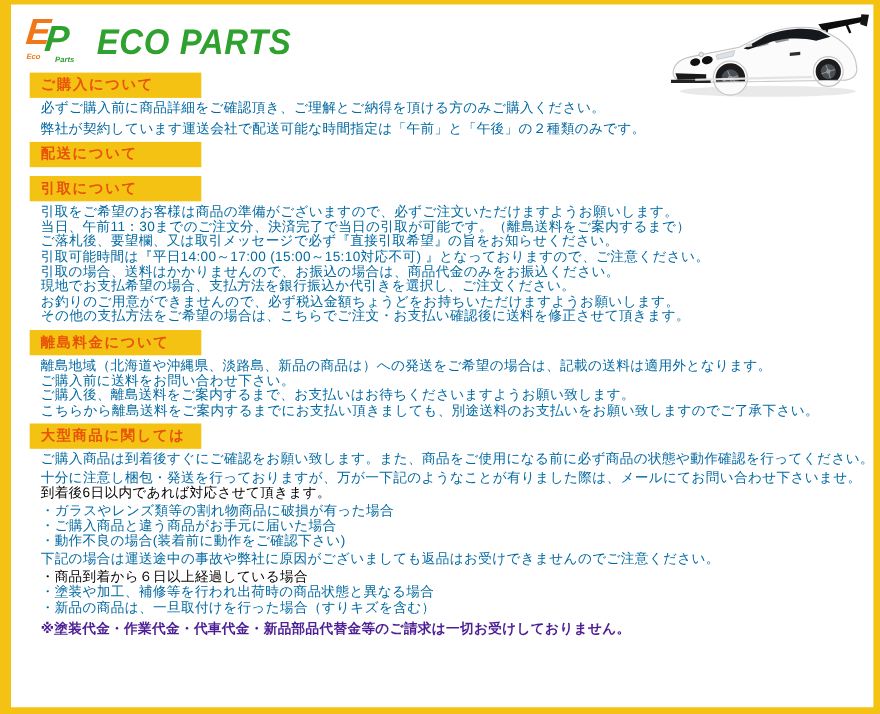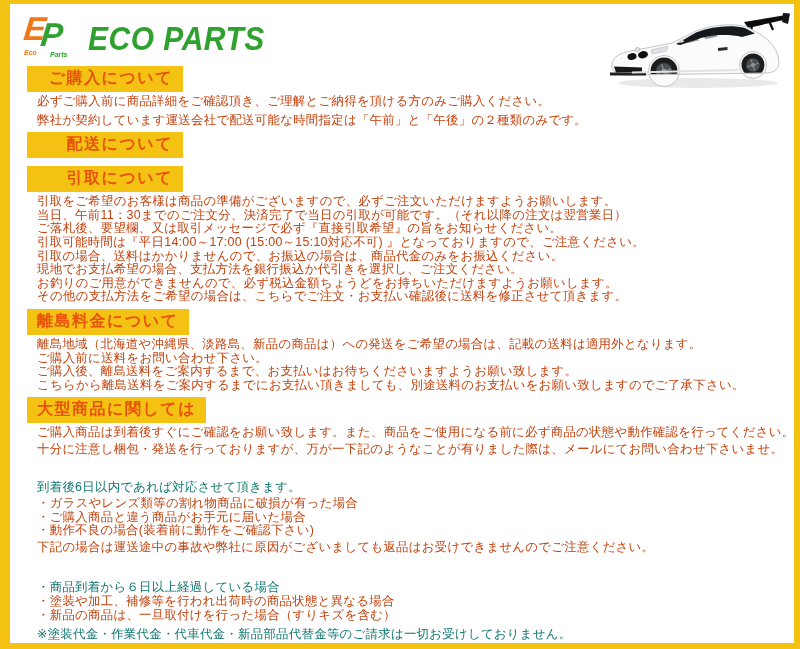--- a/index.html
+++ b/index.html
@@ -67,10 +67,10 @@
     margin:0 0 3px 17px;
     background:#F3C212;
     color:#E8520A;
-    font-size:16px;
+    font-size:13px;
     font-weight:bold;
     letter-spacing:1.5px;
-    text-align:right;
+    text-align:left;
   }
   .line {
     margin-left:27px;

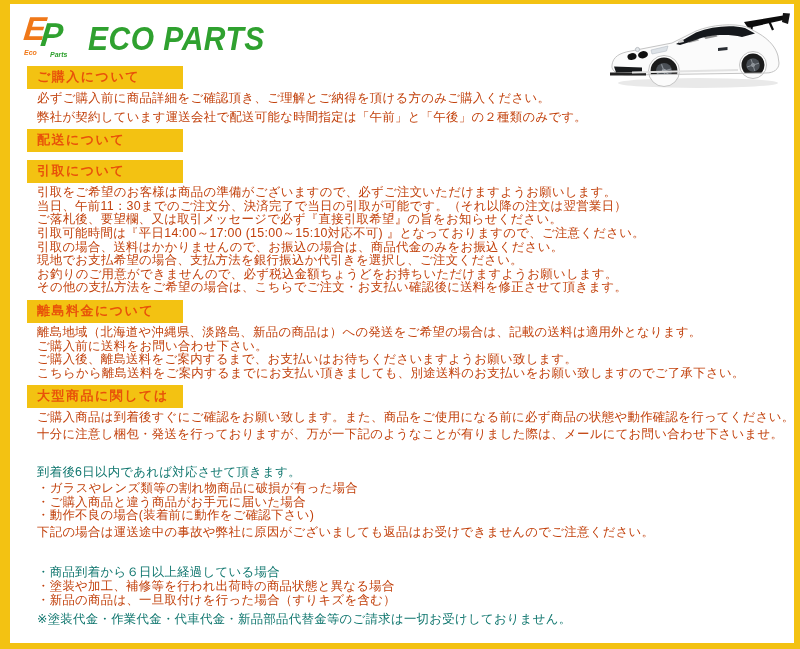--- a/index.html
+++ b/index.html
@@ -76,7 +76,7 @@
     margin-left:27px;
     font-size:12.4px;
     line-height:13.6px;
-    color:#c2410c;
+    color:#0369a1;
     letter-spacing:0.3px;
     white-space:nowrap;
   }

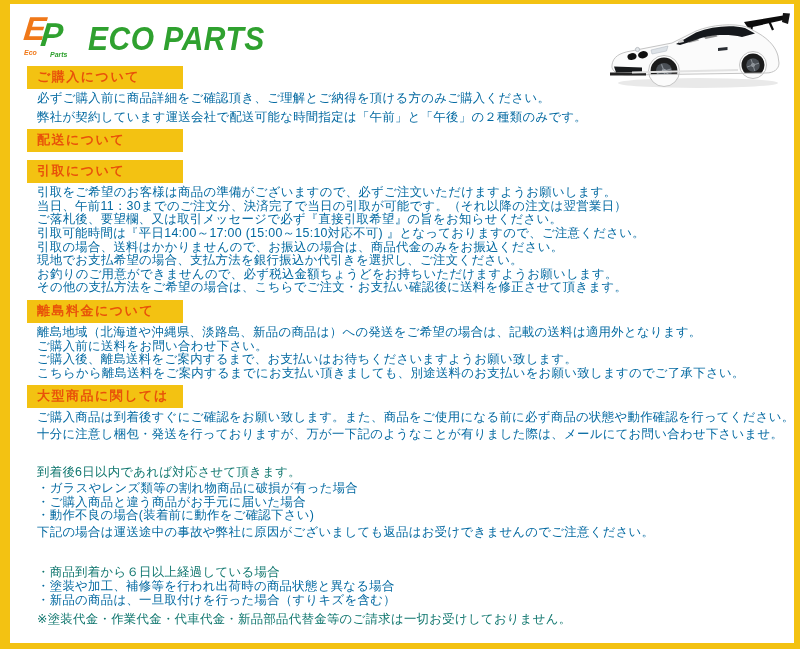--- a/index.html
+++ b/index.html
@@ -171,7 +171,7 @@
     <div class="badge">引取について</div>
     <div class="lines">
           <div class="line">引取をご希望のお客様は商品の準備がございますので、必ずご注文いただけますようお願いします。</div>
-          <div class="line">当日、午前11：30までのご注文分、決済完了で当日の引取が可能です。（それ以降の注文は翌営業日）</div>
+          <div class="line">当日、午前11：30までのご注文分、決済完了で当日の引取が可能です。（離島送料をご案内するまで）</div>
           <div class="line">ご落札後、要望欄、又は取引メッセージで必ず『直接引取希望』の旨をお知らせください。</div>
           <div class="line">引取可能時間は『平日14:00～17:00 (15:00～15:10対応不可) 』となっておりますので、ご注意ください。</div>
           <div class="line">引取の場合、送料はかかりませんので、お振込の場合は、商品代金のみをお振込ください。</div>

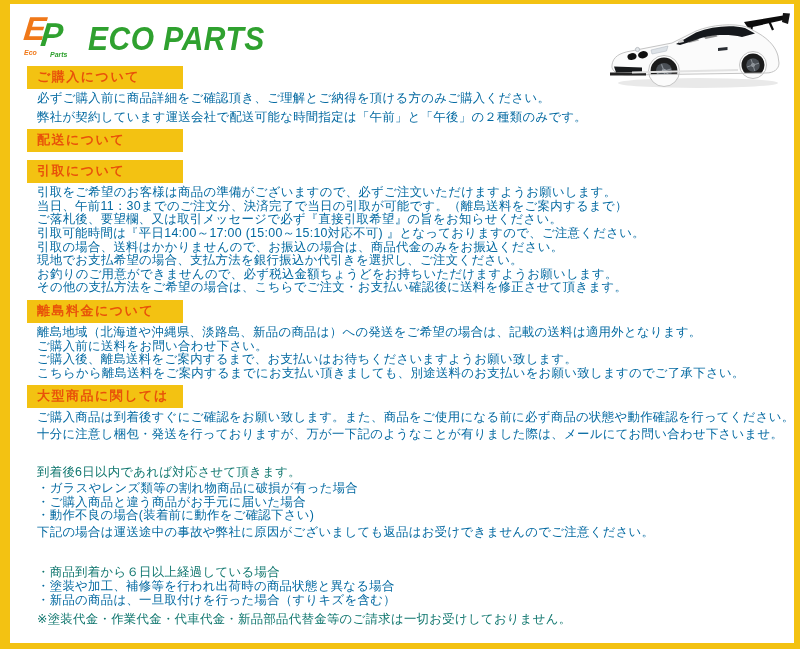--- a/index.html
+++ b/index.html
@@ -80,7 +80,7 @@
     letter-spacing:0.3px;
     white-space:nowrap;
   }
-  .line.red { color:#0f766e;margin-top:24px; }
+  .line.red { color:#000000; }
   .line.red-bold { color:#0f766e; font-weight:normal; }
   .spacer { height:3px; }
 </style>

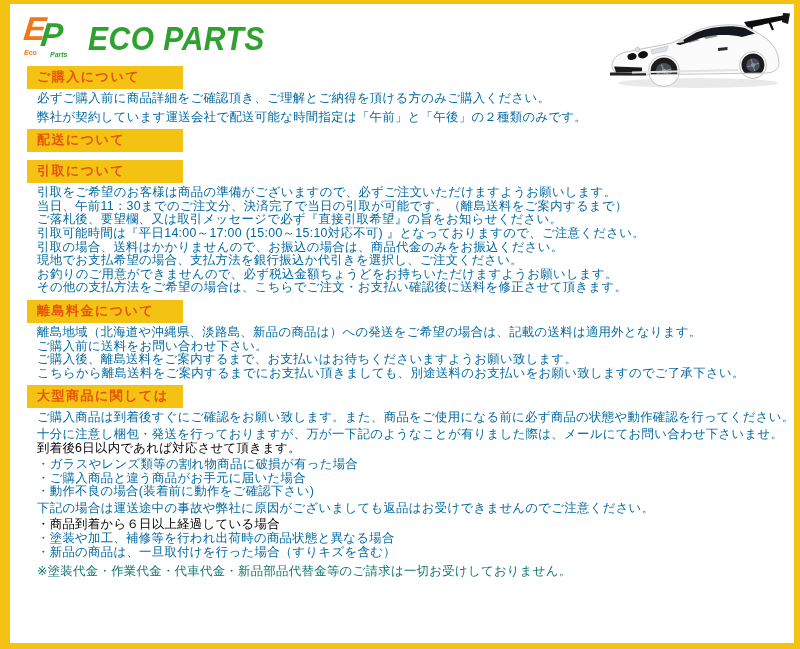--- a/index.html
+++ b/index.html
@@ -81,7 +81,7 @@
     white-space:nowrap;
   }
   .line.red { color:#000000; }
-  .line.red-bold { color:#0f766e; font-weight:normal; }
+  .line.red-bold { color:#4c1d95; font-weight:bold; }
   .spacer { height:3px; }
 </style>
 </head>

